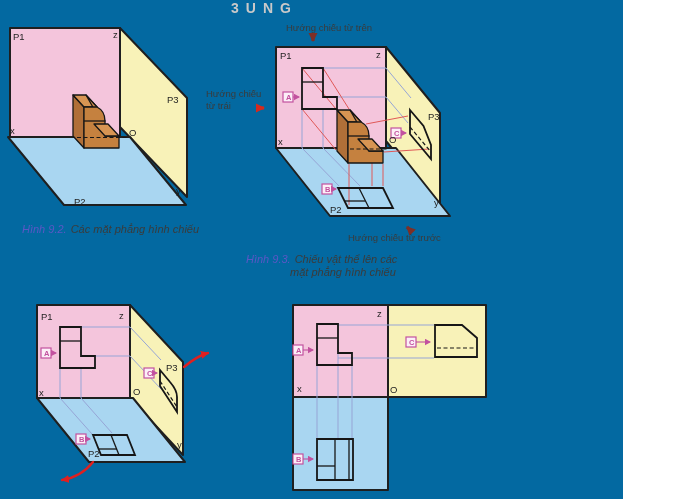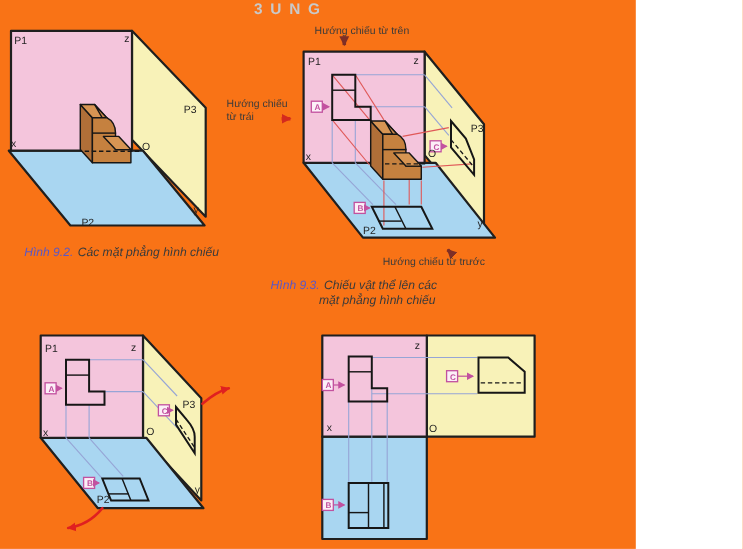--- a/index.html
+++ b/index.html
@@ -3,8 +3,8 @@
 <meta charset="utf-8">
 <style>
   html,body{margin:0;padding:0;background:#fff;}
-  .page{position:relative;width:568px;height:499px;background:#f97316;overflow:hidden;
-        font-family:"Liberation Sans",sans-serif;padding-left:10px;}
+  .page{position:relative;width:623px;height:499px;background:#0369a1;overflow:hidden;
+        font-family:"Liberation Sans",sans-serif;}
   svg{position:absolute;left:0;top:0;}
   .plane{stroke:#1f1f1f;stroke-width:2;stroke-linejoin:round;}
   .pink{fill:#F4C5DC;} .yellow{fill:#F8F2B8;} .blue{fill:#A9D6F1;}

